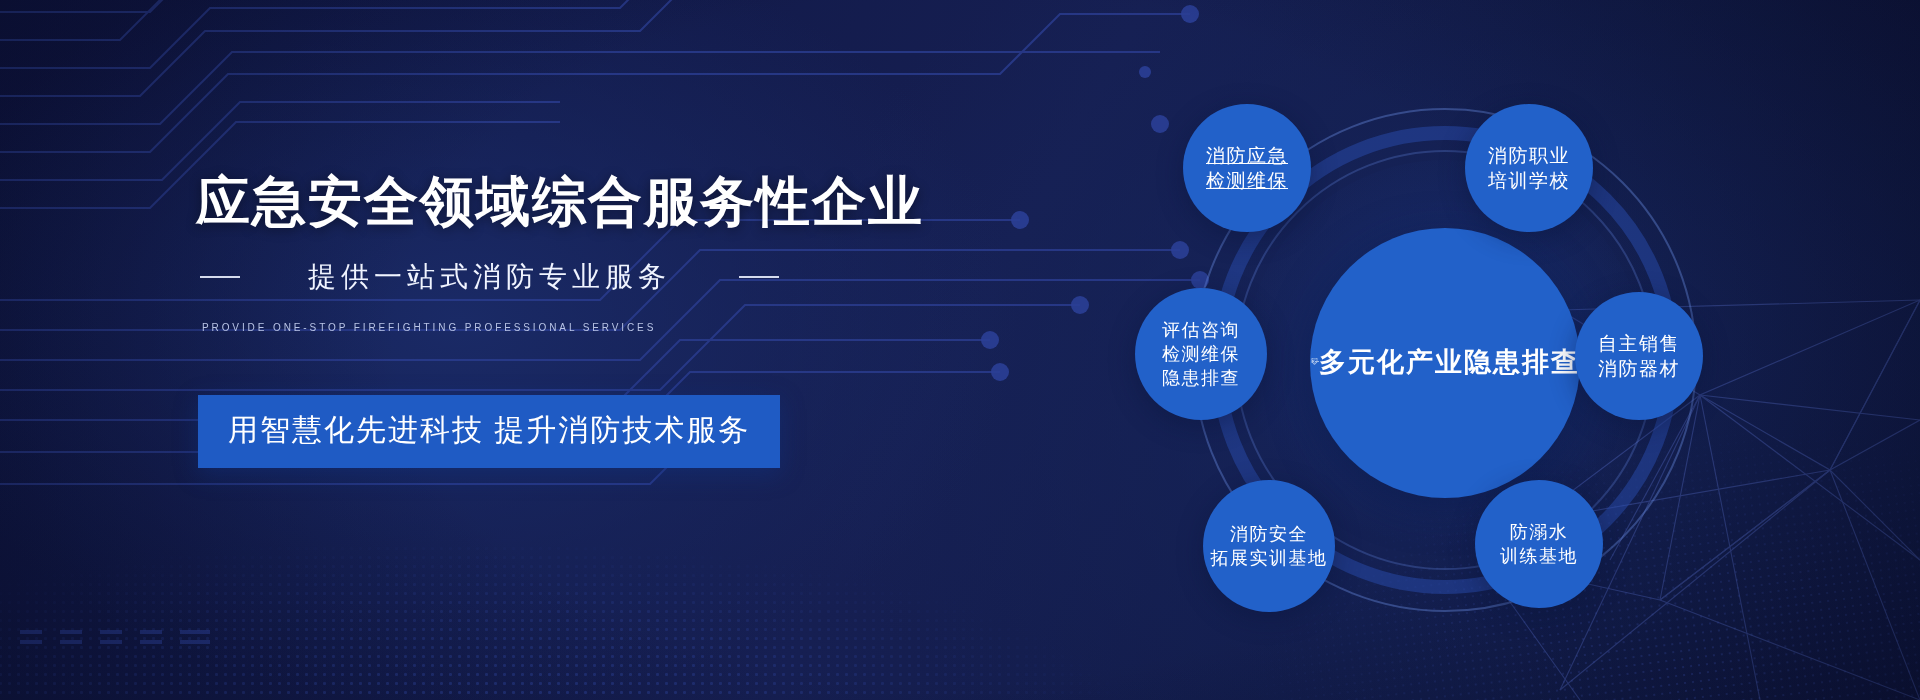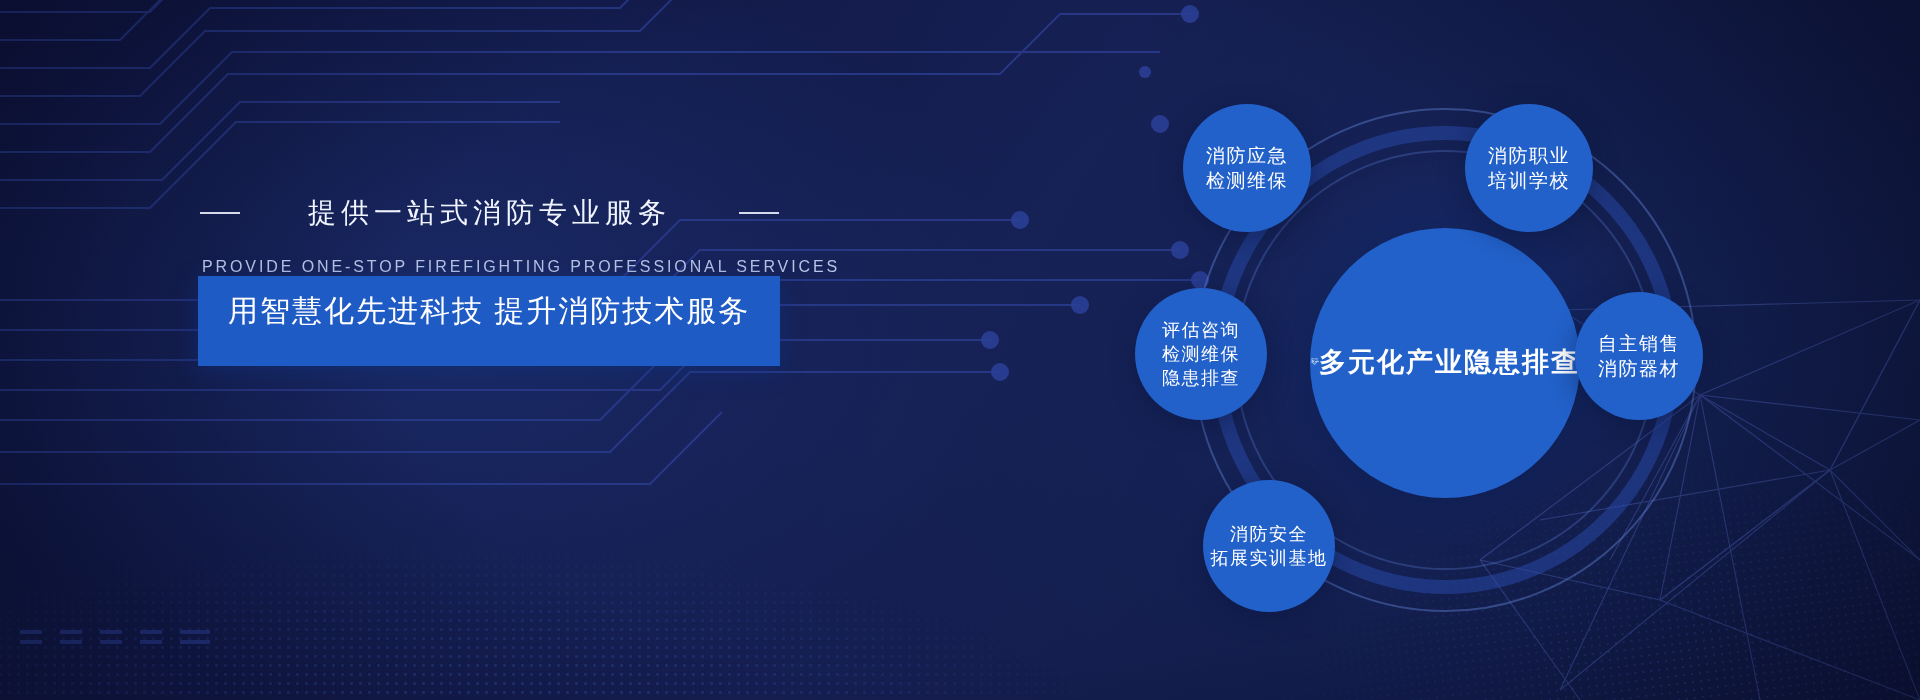--- a/index.html
+++ b/index.html
@@ -174,7 +174,7 @@
   .b-mid   { width: 128px; height: 128px; }
   .b-wide  { width: 132px; height: 132px; }
 
-  .b-tl { left: 48px; top: 24px; }
+  .b-tl { left: 48px; top: 24px; text-decoration: underline; }
   .b-tr { left: 330px; top: 24px; }
   .b-l  { left: 0px;  top: 208px; }
   .b-r  { left: 440px; top: 212px; }

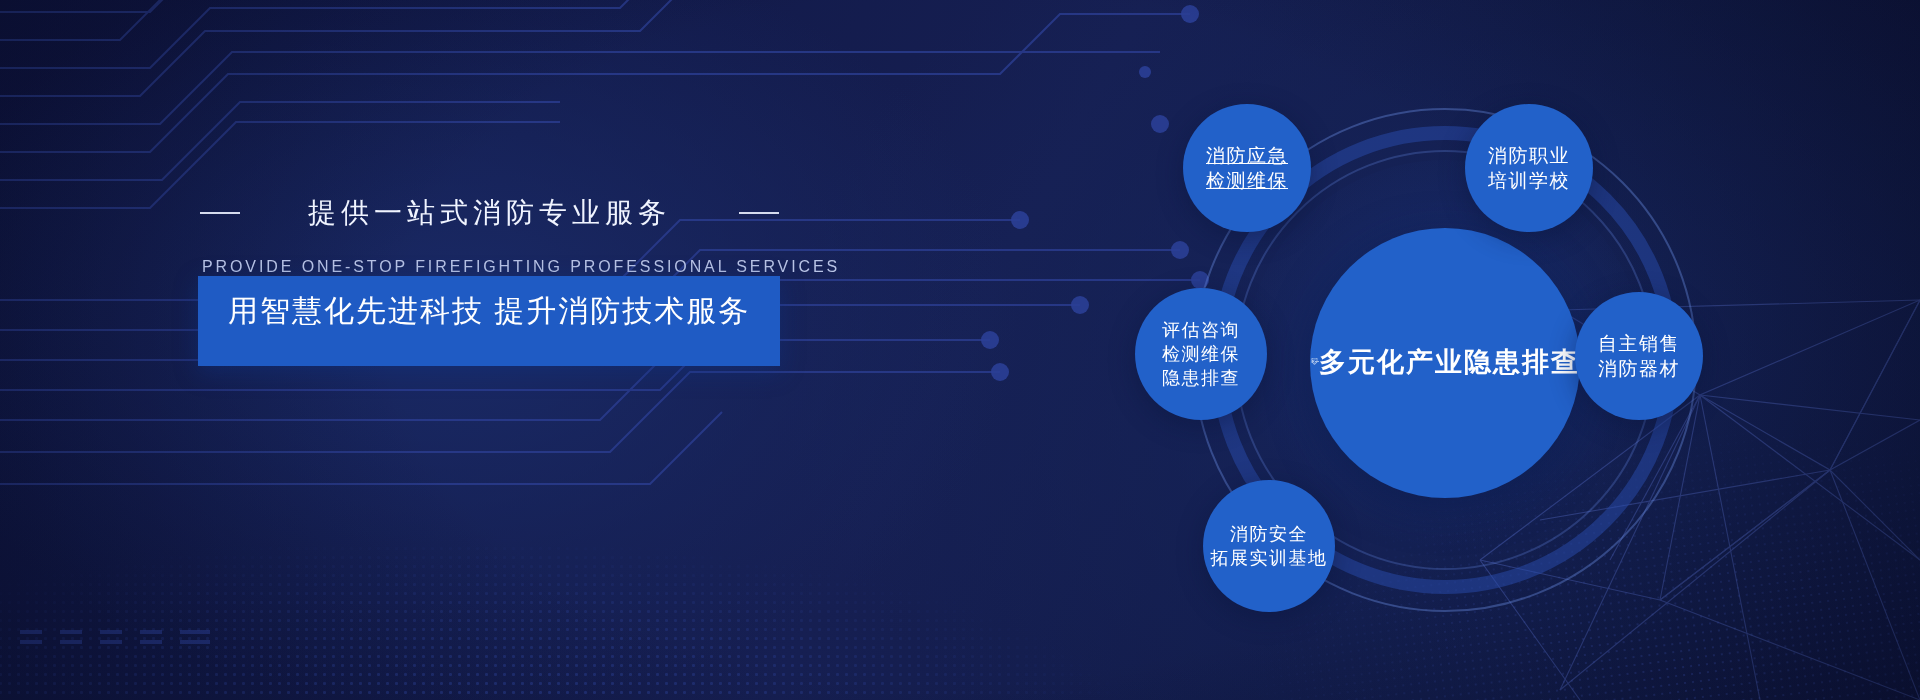--- a/index.html
+++ b/index.html
@@ -295,6 +295,7 @@
 
   <div class="left-block">
 
+    <div class="headline">应急安全领域综合服务性企业</div>
 
     <div class="subline-row">
       <span class="rule"></span>

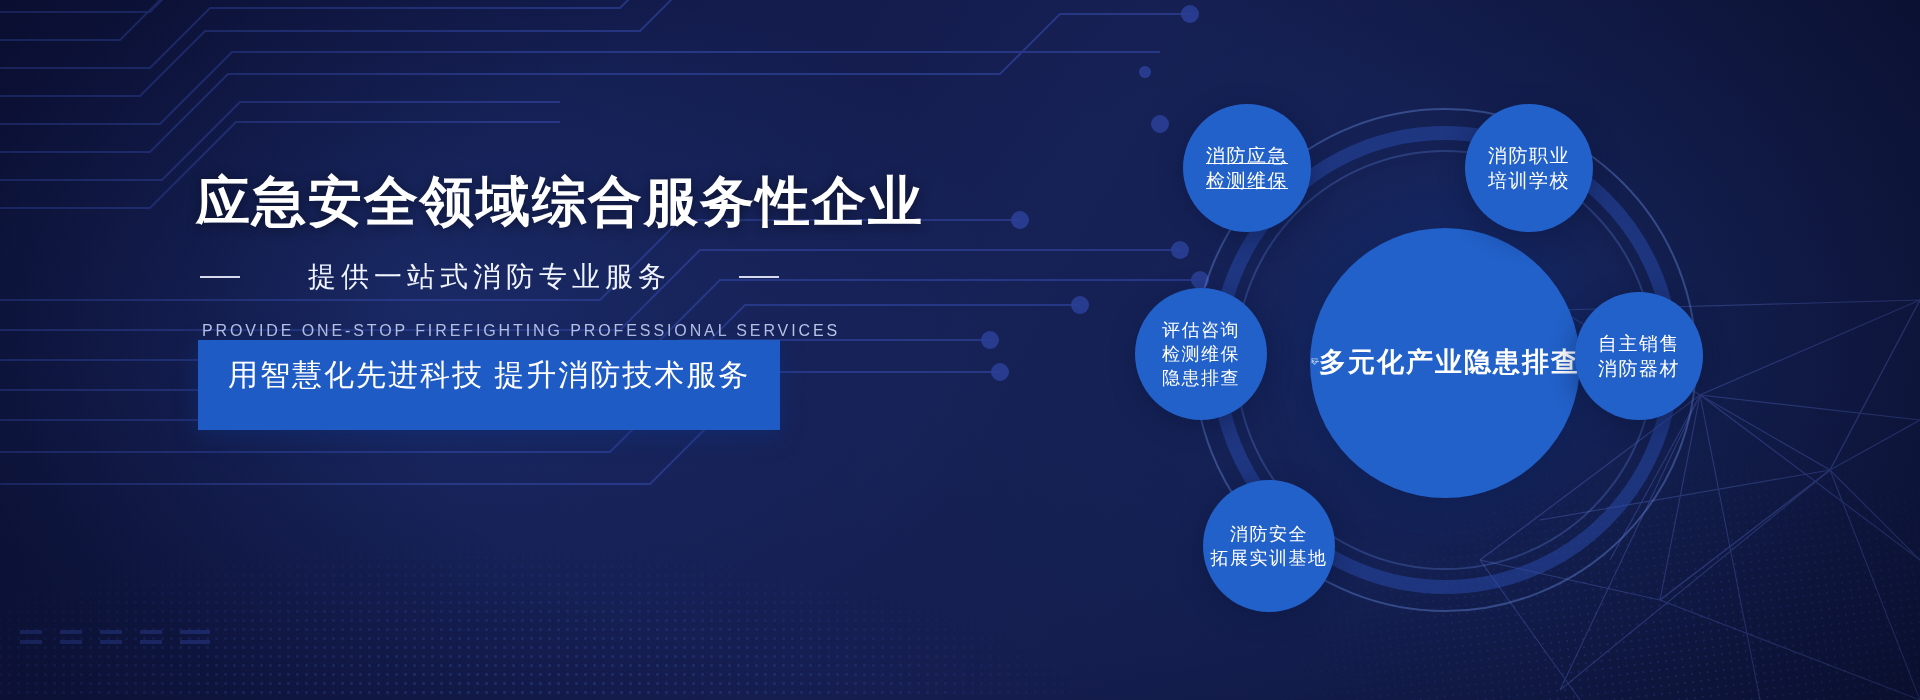--- a/index.html
+++ b/index.html
@@ -100,7 +100,7 @@
   .eng-line {
     margin-top: 26px;
     margin-left: 6px;
-    font-size: 16px;
+    font-size: 10px;
     letter-spacing: 2.9px;
     color: #b9c4e6;
     white-space: nowrap;

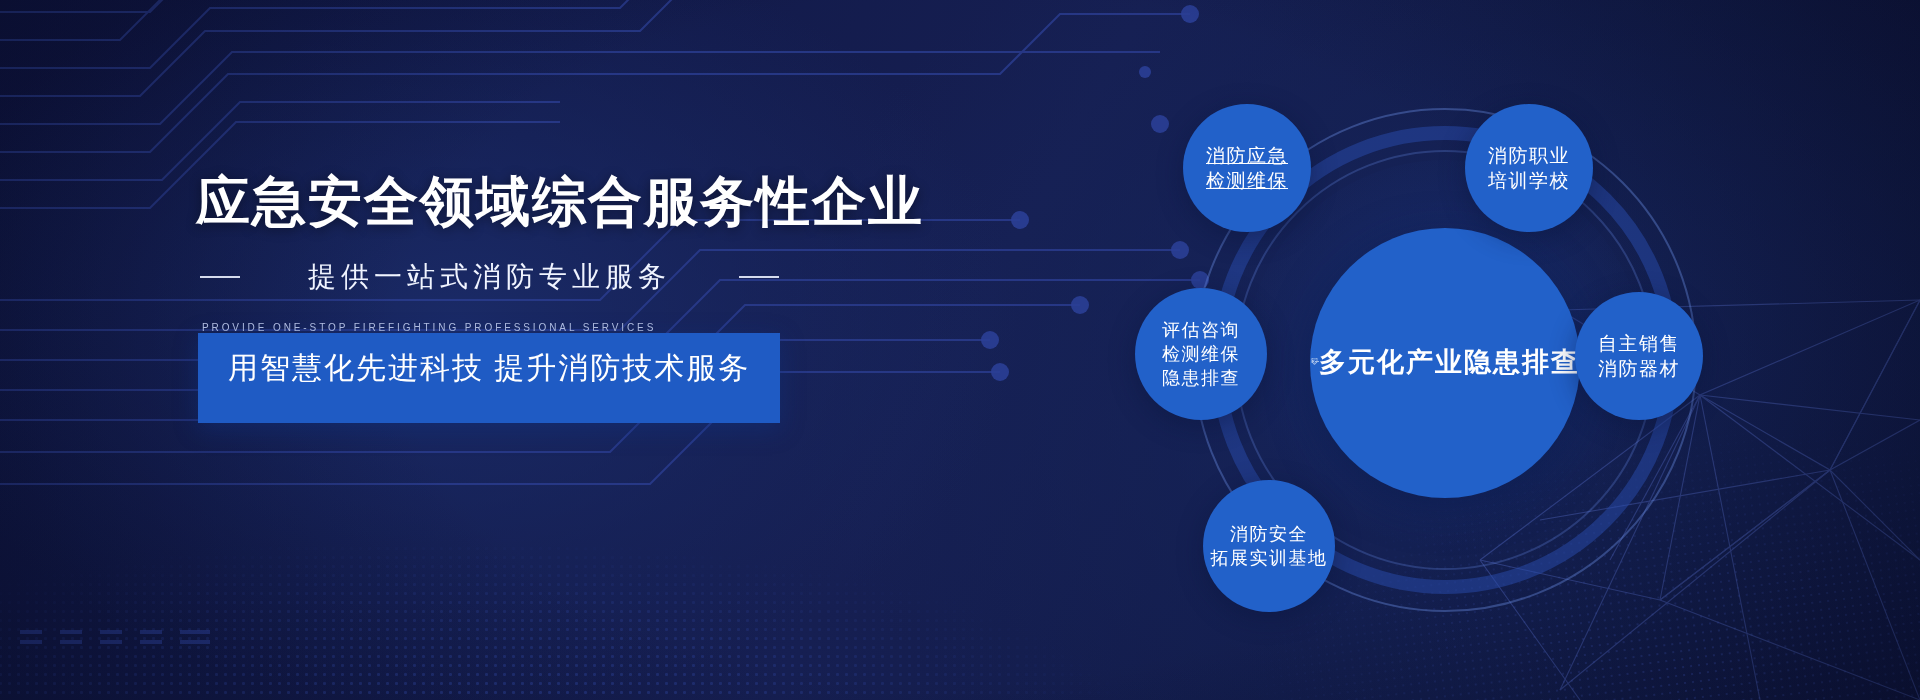--- a/index.html
+++ b/index.html
@@ -107,12 +107,13 @@
   }
   .cta {
     display: inline-block;
+    margin-top: 62px;
     margin-left: 2px;
     background: #1f5bc4;
     color: #ffffff;
     font-size: 30px;
     letter-spacing: 2px;
-    padding: 15px 30px 34px 30px;
+    padding: 15px 30px 17px 30px;
     white-space: nowrap;
     box-shadow: 0 6px 22px rgba(16,50,130,.45);
   }

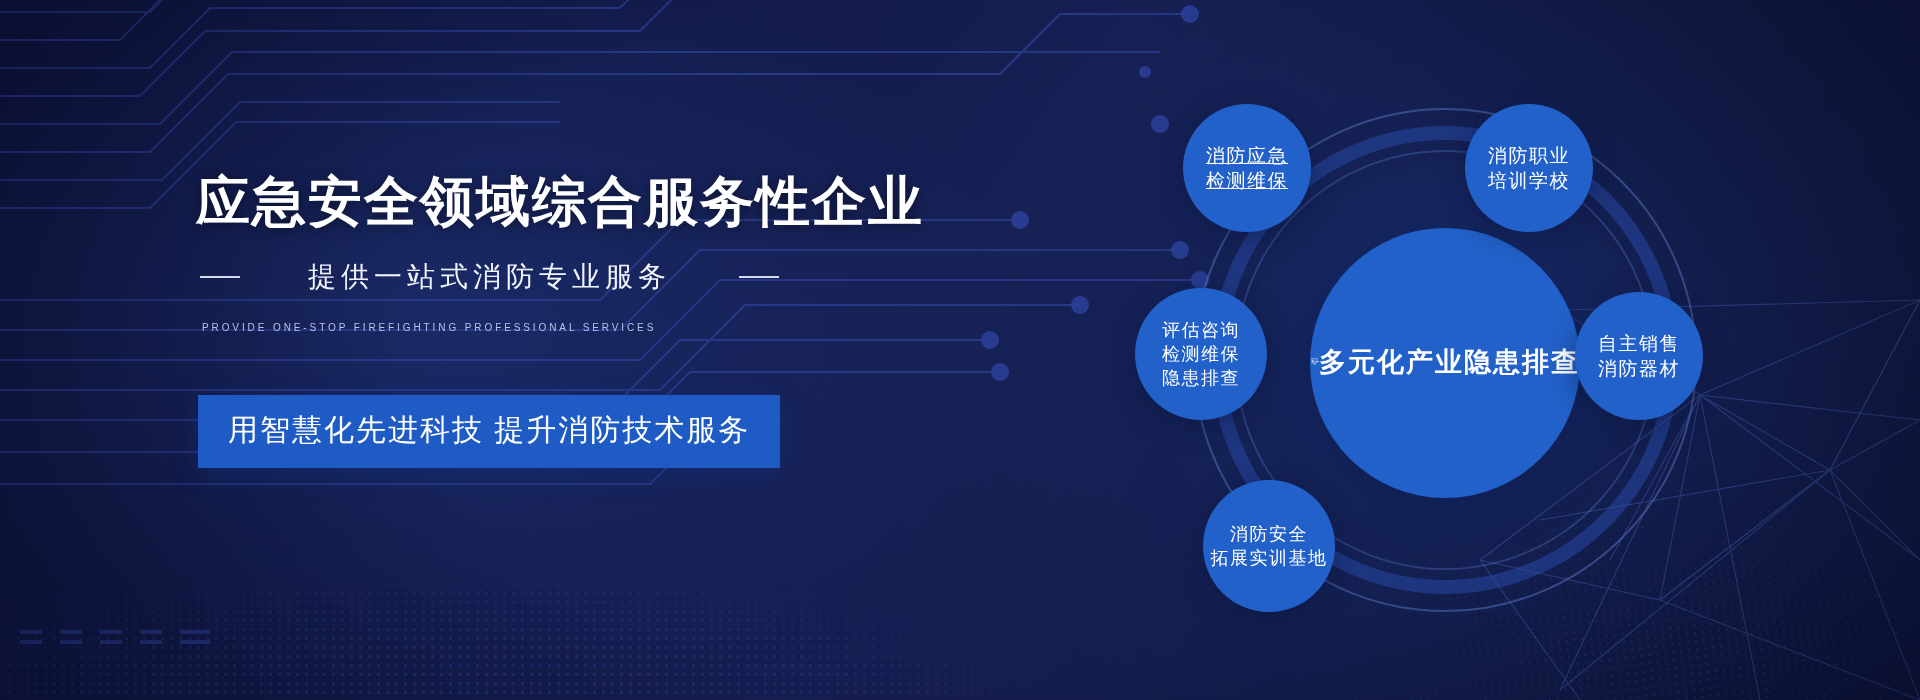--- a/index.html
+++ b/index.html
@@ -353,6 +353,10 @@
       <span class="ln">拓展实训基地</span>
     </div>
 
+    <div class="bubble b-mid b-br">
+      <span class="ln">防溺水</span>
+      <span class="ln">训练基地</span>
+    </div>
 
   </div>
 </div>

